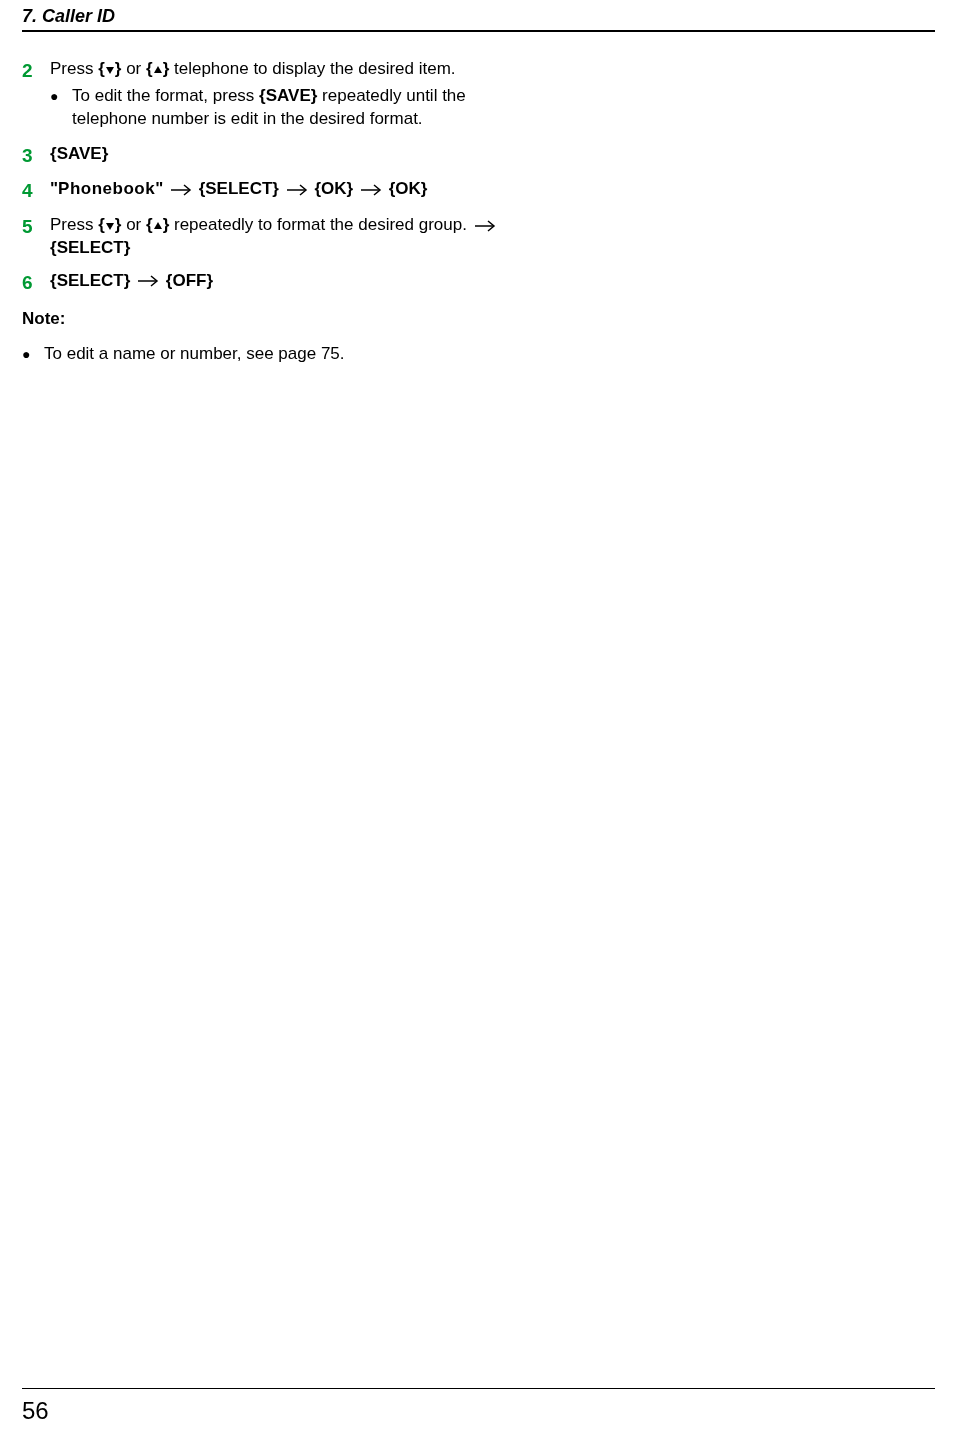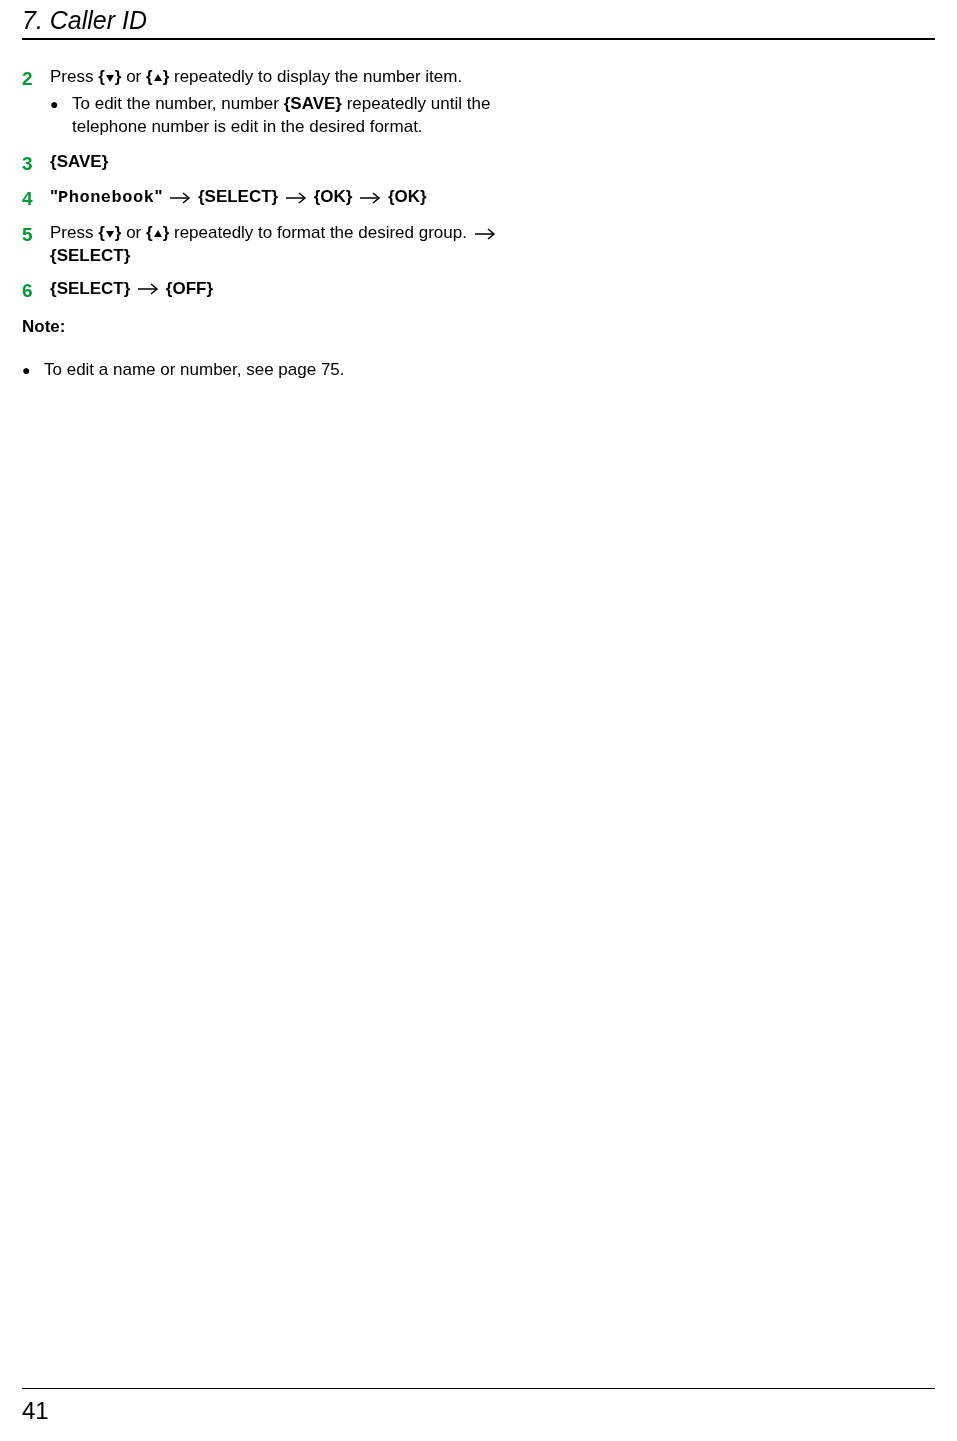--- a/index.html
+++ b/index.html
@@ -14,8 +14,8 @@
     }
     .header {
       font-style: italic;
-      font-weight: normal;
-      font-size: 25px;
+      font-weight: bold;
+      font-size: 18px;
       padding: 6px 0 3px 0;
       border-bottom: 2px solid #000;
     }

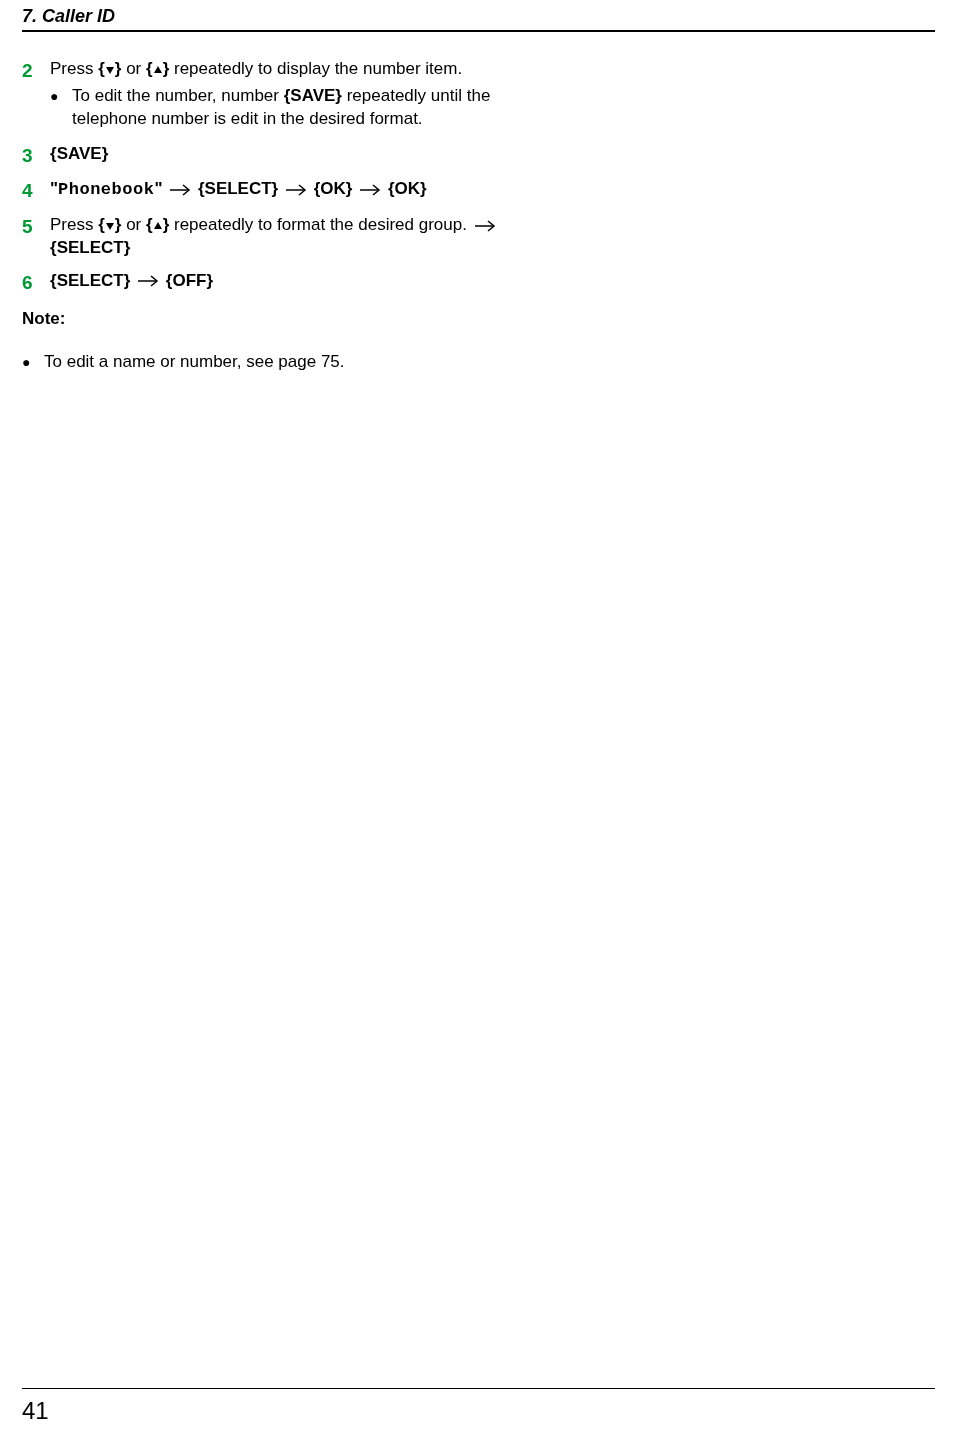--- a/index.html
+++ b/index.html
@@ -98,7 +98,7 @@
             <polygon points="1,2 9,2 5,9" fill="#000"></polygon>
           </svg>}</span><span> or </span><span class="softkey">{<svg class="tri" width="10" height="10">
             <polygon points="5,1 9,8 1,8" fill="#000"></polygon>
-          </svg>}</span><span> repeatedly to display the number item.</span>
+          </svg>}</span><span> telephone to display the desired item.</span>
       <div class="sub">
         <div class="bullet">●</div>
         <div class="txt">

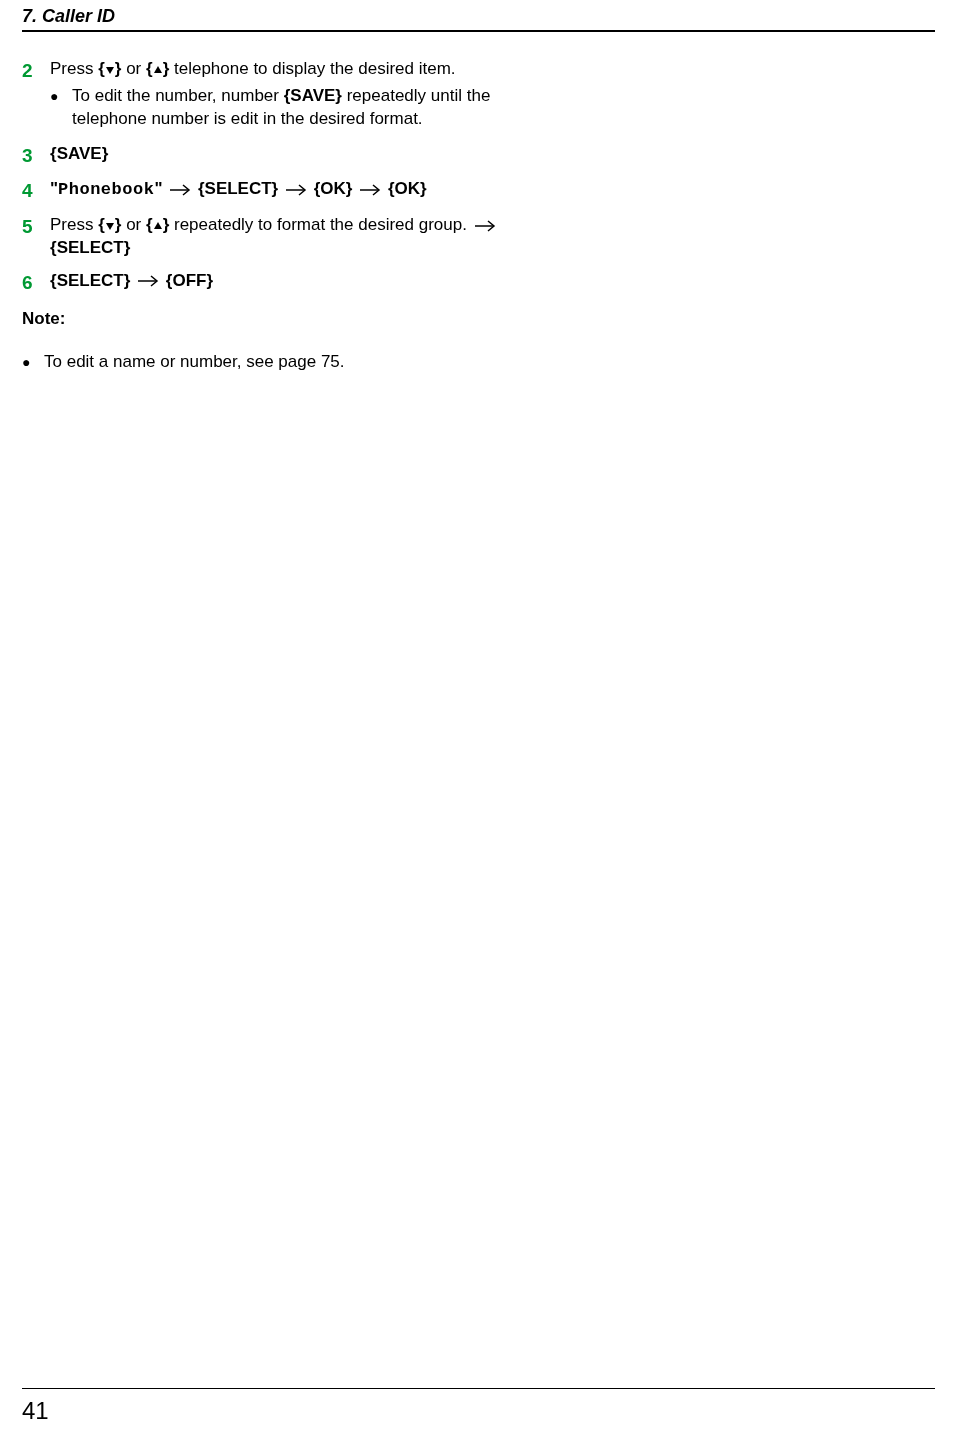--- a/index.html
+++ b/index.html
@@ -102,7 +102,7 @@
       <div class="sub">
         <div class="bullet">●</div>
         <div class="txt">
-          <span>To edit the number, number </span><span class="softkey">{<span>SAVE</span>}</span><span> repeatedly until the telephone number is edit in the desired format.</span>
+          <span>To edit the format, press </span><span class="softkey">{<span>SAVE</span>}</span><span> repeatedly until the telephone number is edit in the desired format.</span>
         </div>
       </div>
     </div>

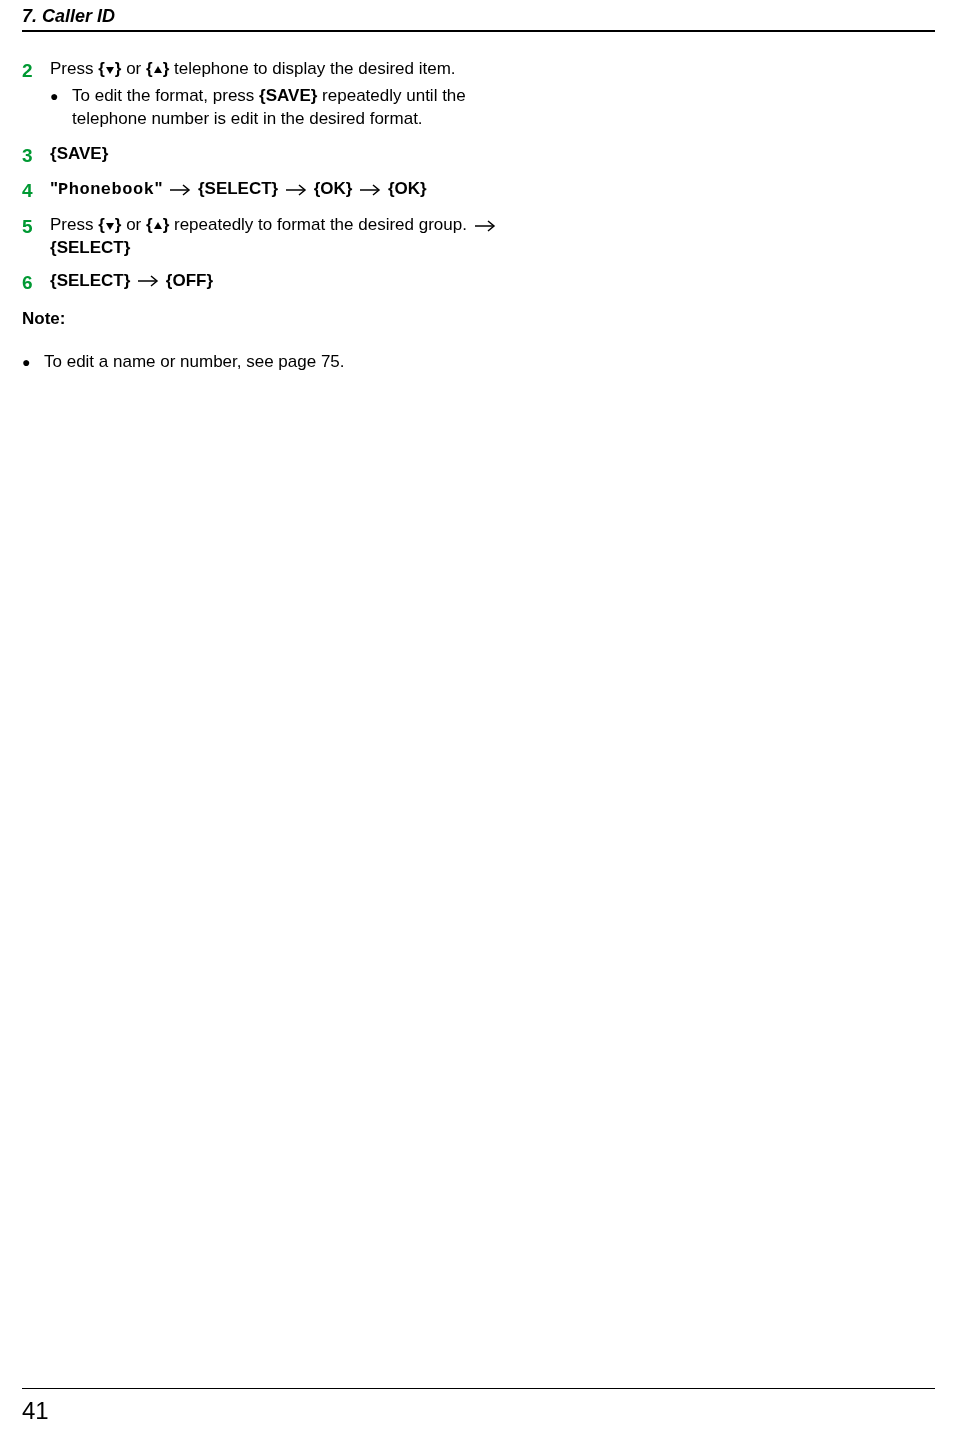--- a/index.html
+++ b/index.html
@@ -56,7 +56,7 @@
     }
     .softkey { font-weight: bold; }
     .codeword {
-      font-family: Liberation Mono, monospace;
+      font-family: Liberation Sans, sans-serif;
       font-weight: bold;
       letter-spacing: 0.5px;
     }

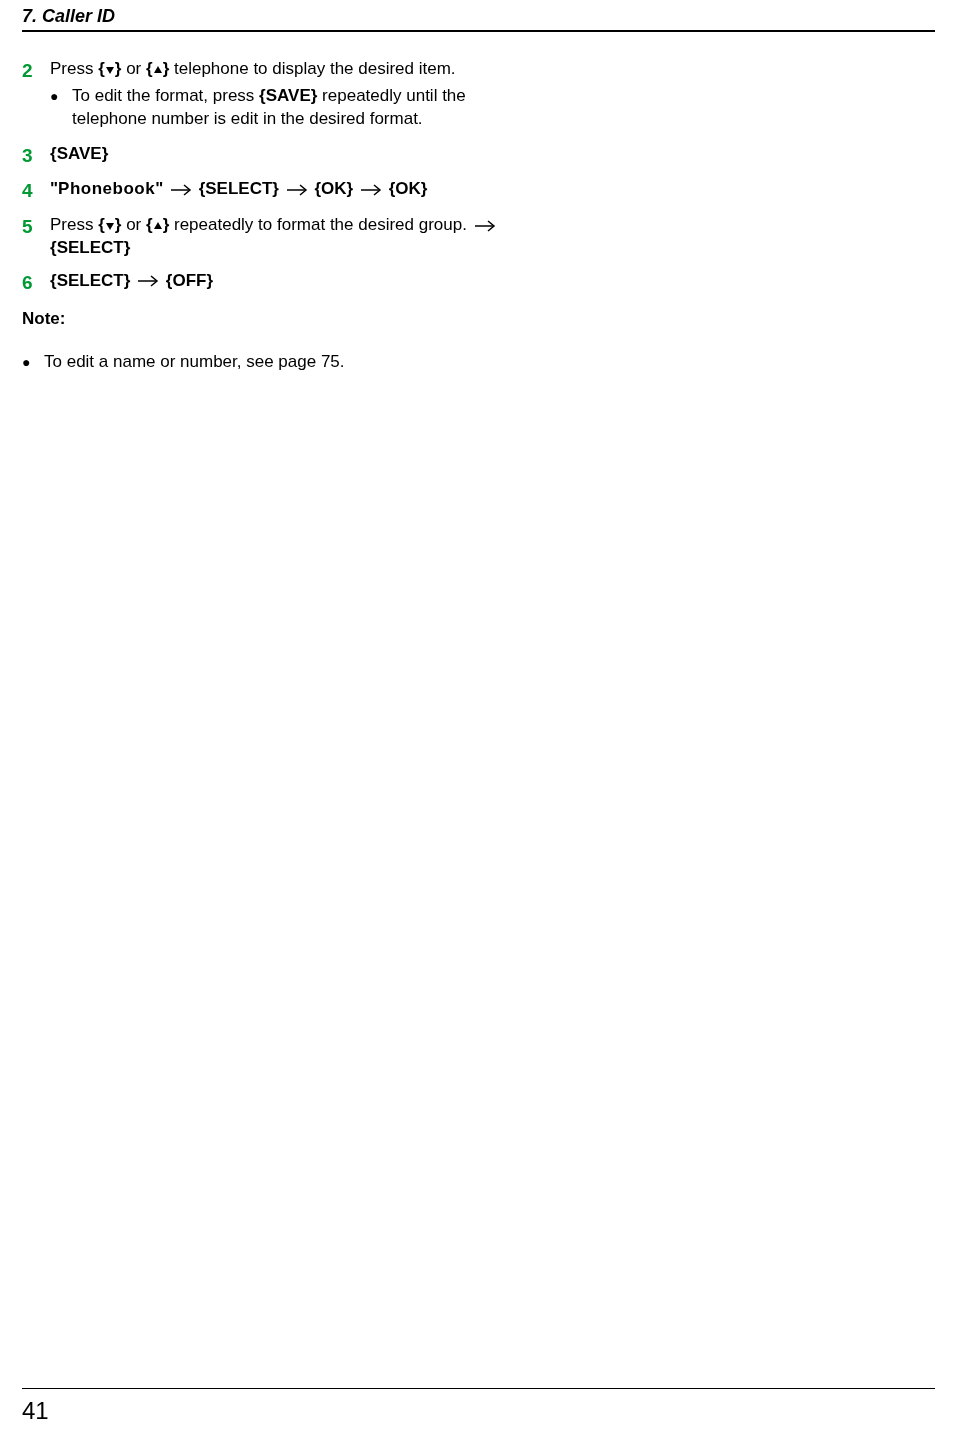--- a/index.html
+++ b/index.html
@@ -52,7 +52,7 @@
     .note-label {
       font-weight: bold;
       margin-top: 12px;
-      margin-bottom: 20px;
+      margin-bottom: 12px;
     }
     .softkey { font-weight: bold; }
     .codeword {

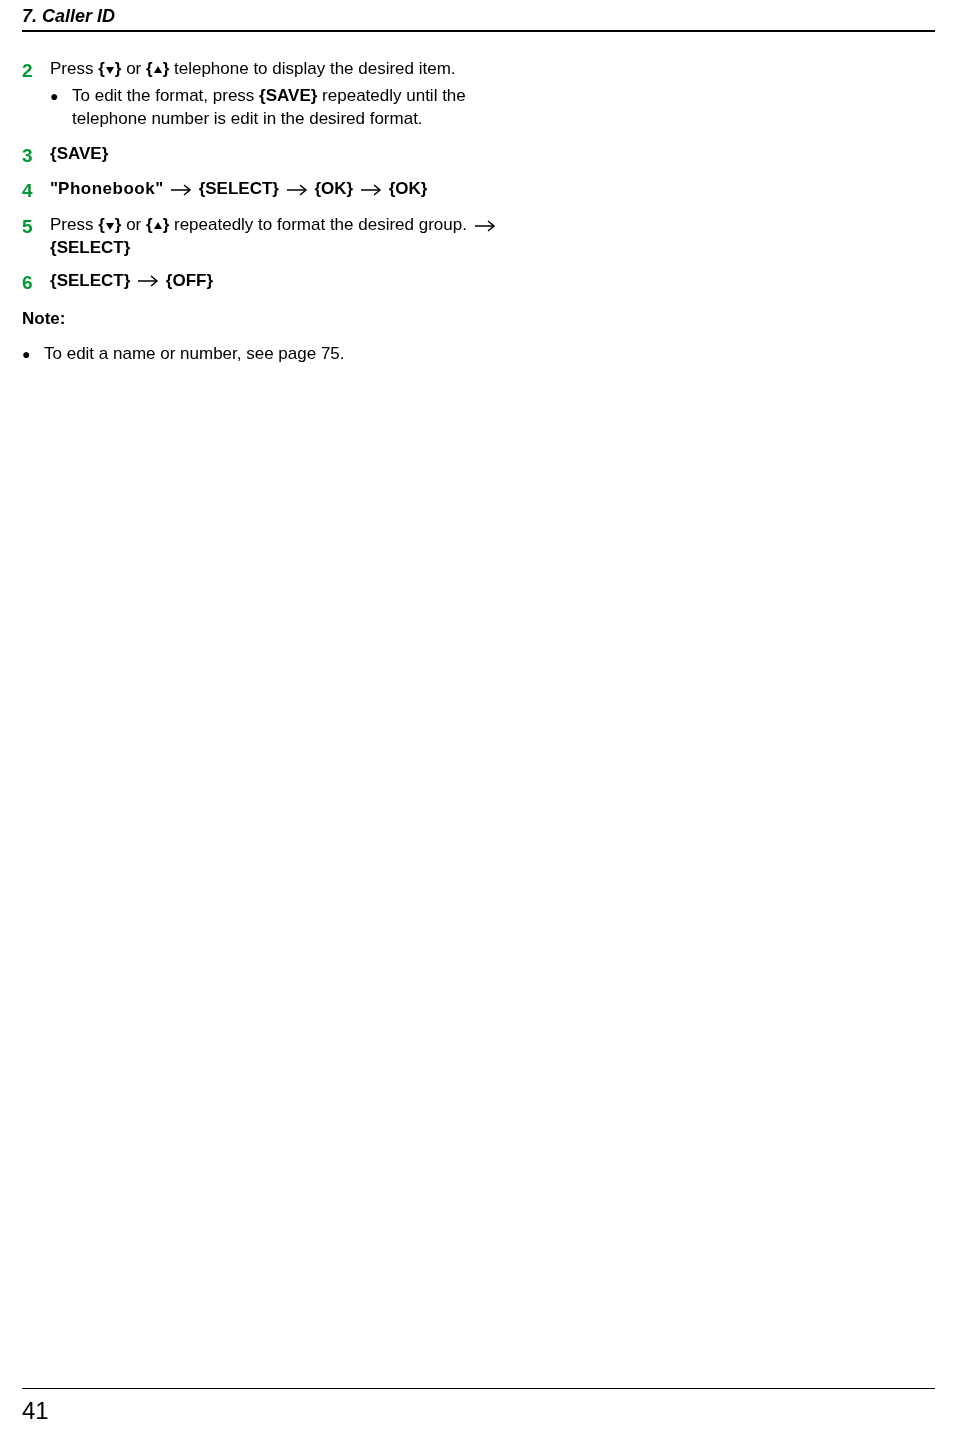--- a/index.html
+++ b/index.html
@@ -174,6 +174,6 @@
 </div>
 
 <div class="footer-line"></div>
-<div class="pagenum">41</div>
+<div class="pagenum">56</div>
 
 </body></html>

